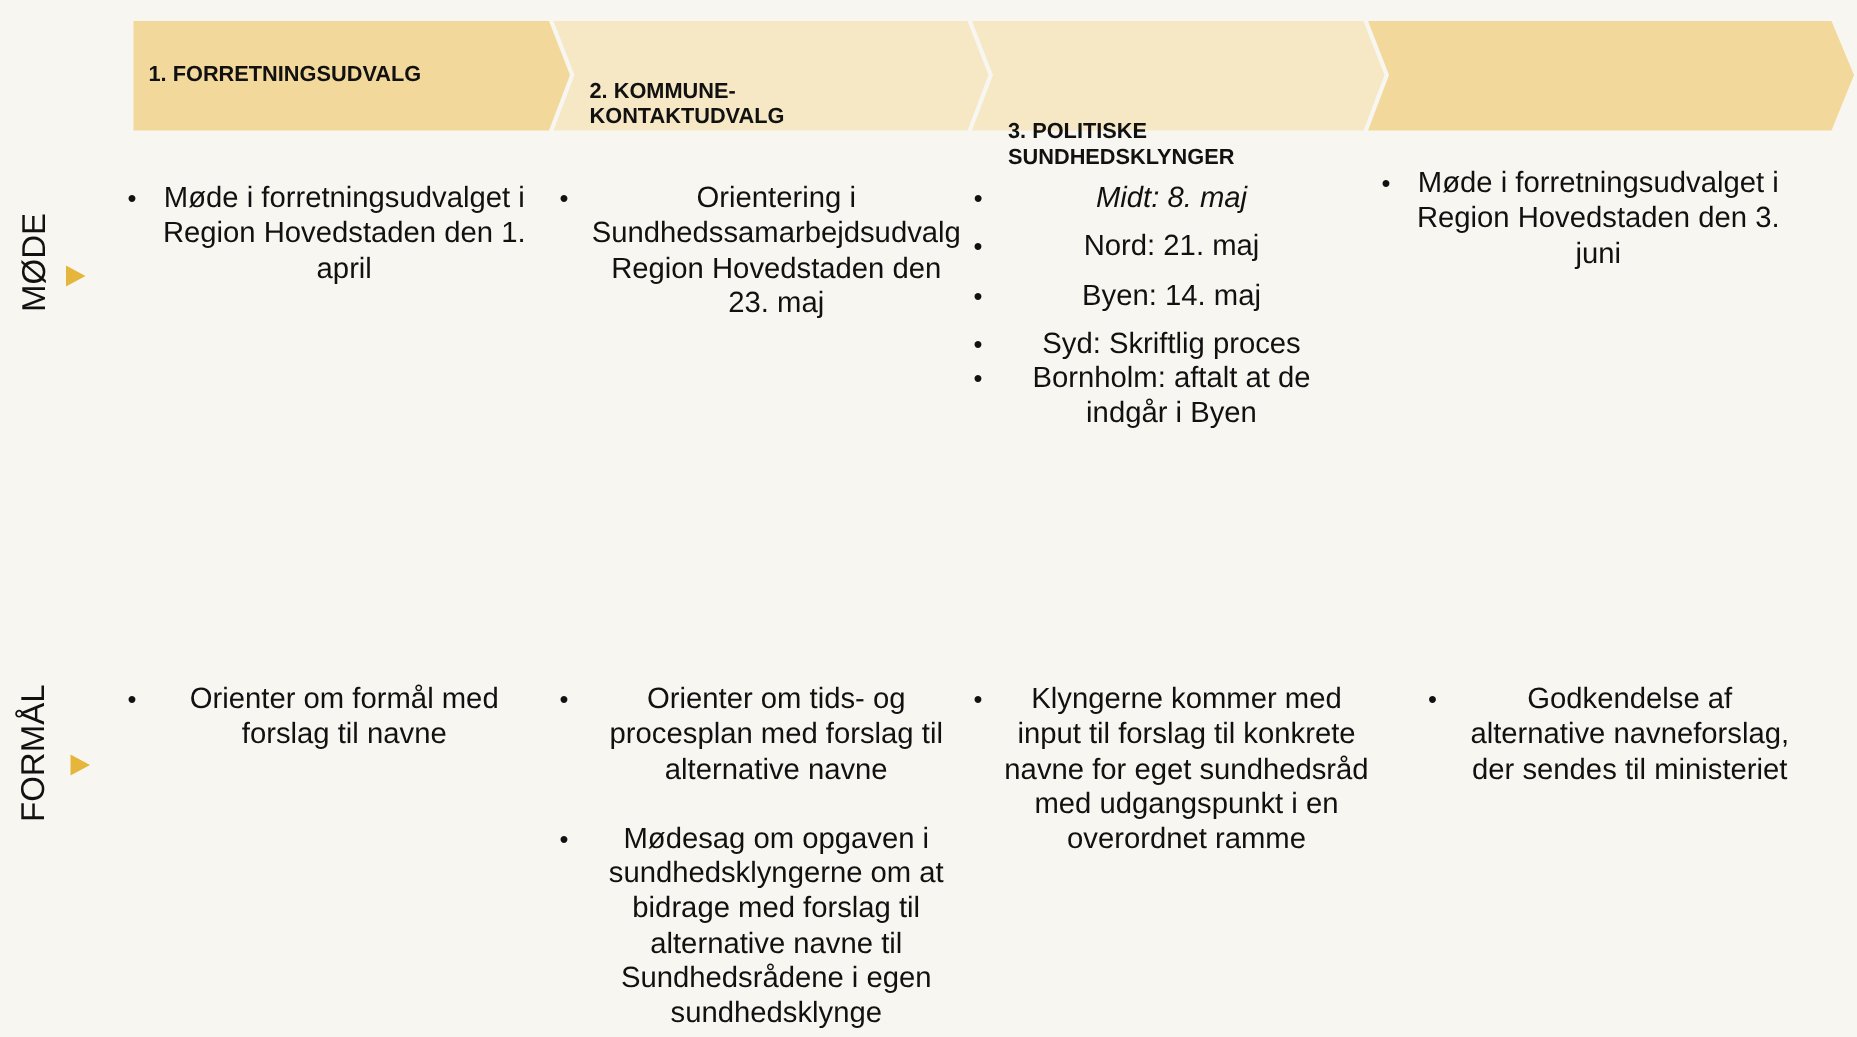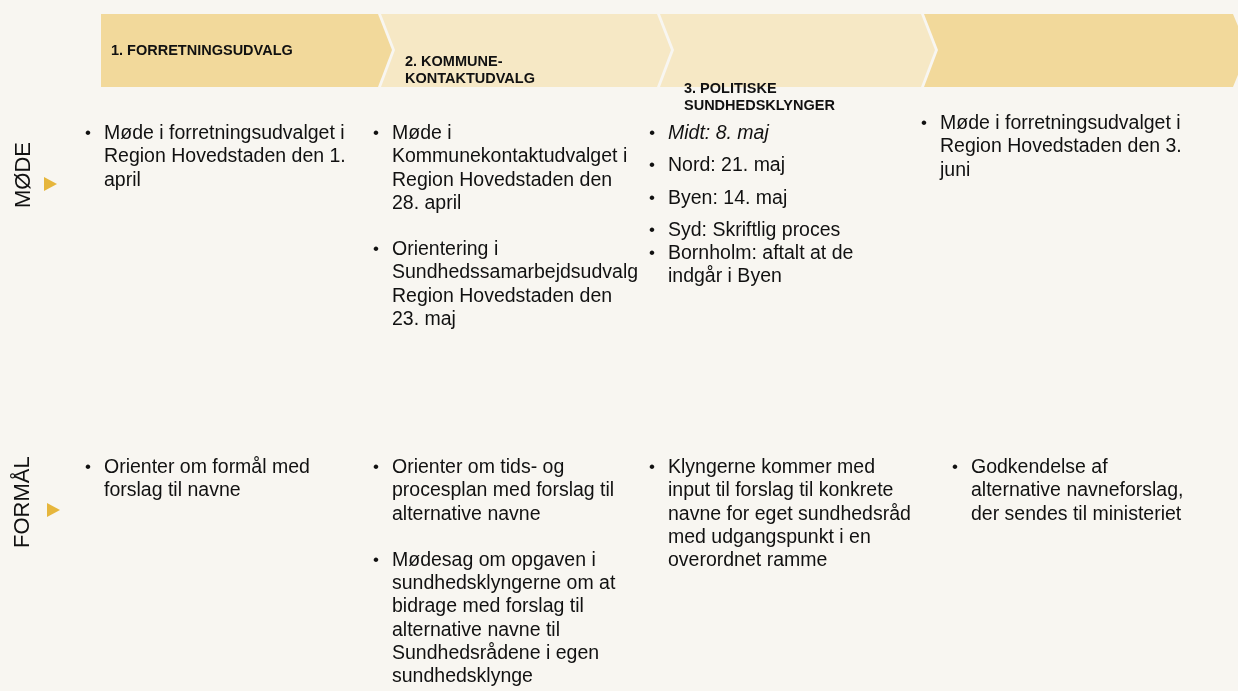--- a/index.html
+++ b/index.html
@@ -5,7 +5,7 @@
   html, body { margin:0; padding:0; }
   body { width:1238px; height:691px; background:#f8f6f1; position:relative; overflow:hidden;
          font-family:"Liberation Sans", sans-serif; color:#111; }
-  .chev-wrap { position:absolute; left:16px; top:0; width:1108px; height:100px;padding-left:25px; }
+  .chev-wrap { position:absolute; left:4px; top:0; width:1108px; height:100px;padding-left:25px; }
   .chev-wrap svg { position:absolute; left:0; top:0; }
   .chev-label { position:absolute; font-weight:bold; font-size:14.5px; line-height:17px; color:#111;
                 display:flex; align-items:center; height:73px; top:14px; text-transform:uppercase; }

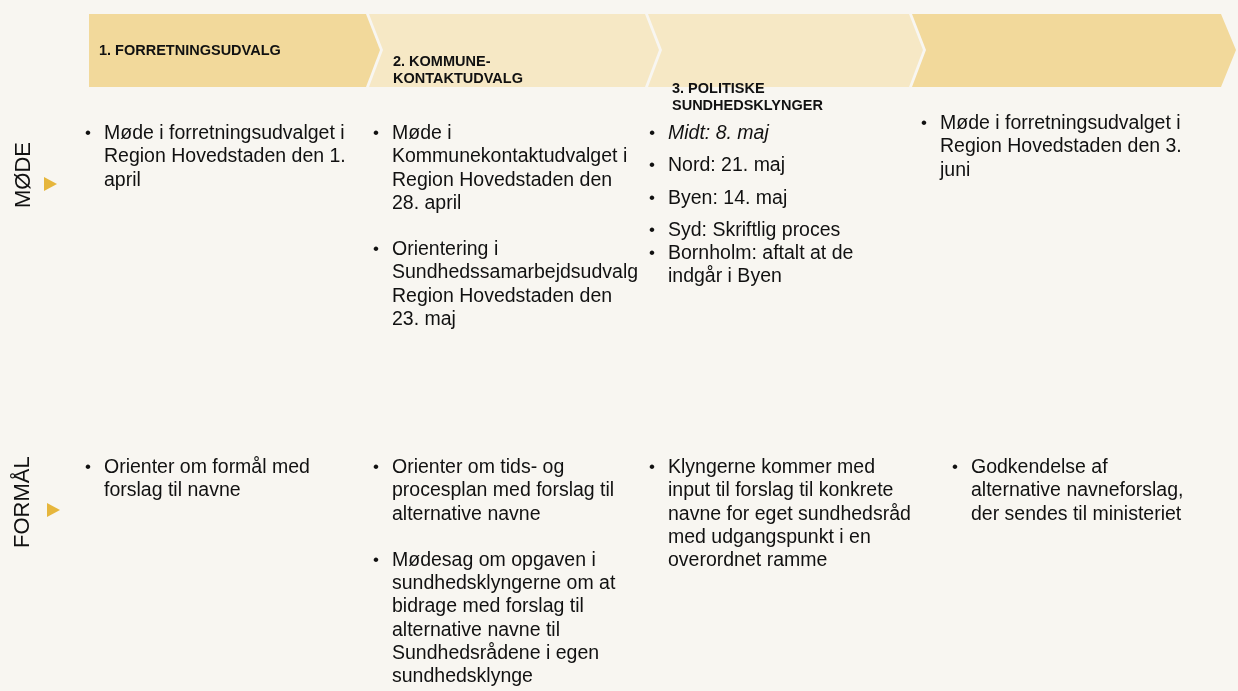--- a/index.html
+++ b/index.html
@@ -13,7 +13,7 @@
   .marker { position:absolute; width:0; height:0; border-top:7px solid transparent; border-bottom:7px solid transparent; border-left:13px solid #e6b63c; }
   .col { position:absolute; font-size:19.5px; line-height:23.3px; }
   ul { margin:0; padding:0; list-style:none; }
-  li { position:relative; padding-left:19px; }
+  li { position:relative; padding-left:19px;text-align:center; }
   li::before { content:"•"; position:absolute; left:0; top:0; font-size:17px; }
 </style>
 </head>

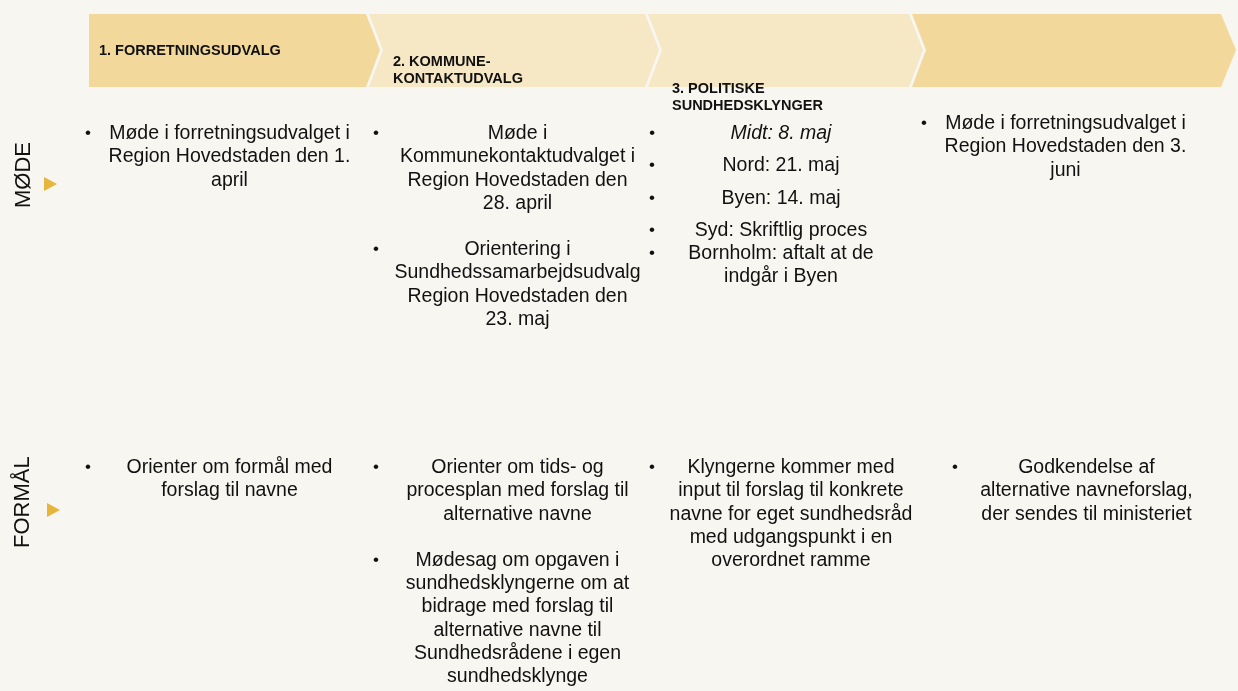--- a/index.html
+++ b/index.html
@@ -56,7 +56,6 @@
 </div>
 <div class="col" style="left:373px; top:121px; width:270px;">
   <ul>
-    <li style="margin-bottom:23px;">Møde i Kommunekontaktudvalget i Region Hovedstaden den 28. april</li>
     <li>Orientering i Sundhedssamarbejdsudvalg Region Hovedstaden den 23. maj</li>
   </ul>
 </div>

